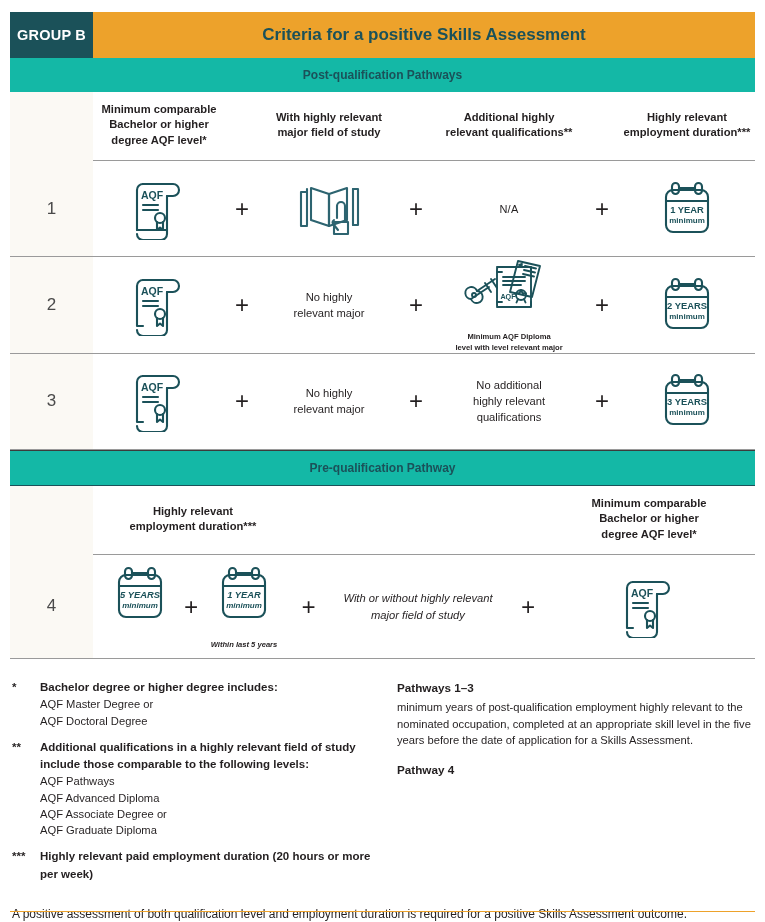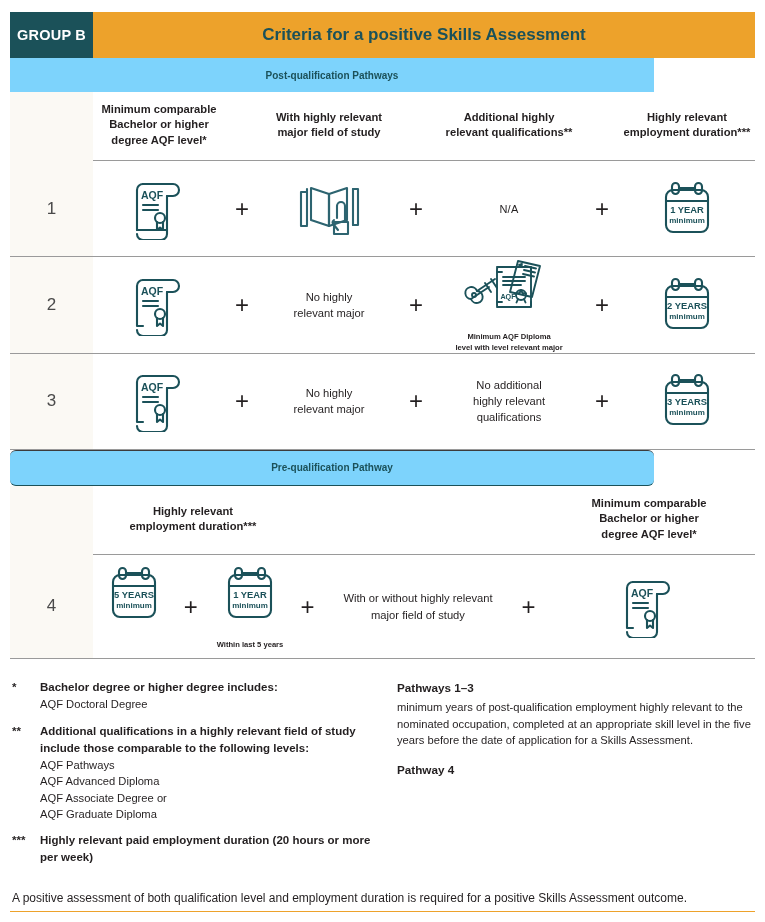--- a/index.html
+++ b/index.html
@@ -51,11 +51,11 @@
 
   
   .section-band {
-    width: 644px;
-    background: #7dd3fc;
+    width: 745px;
+    background: #14b8a6;
     color: #1b5159;
     font-weight: bold;
-    font-size: 10px;
+    font-size: 12px;
     height: 34px;
     display: flex;
     align-items: center;

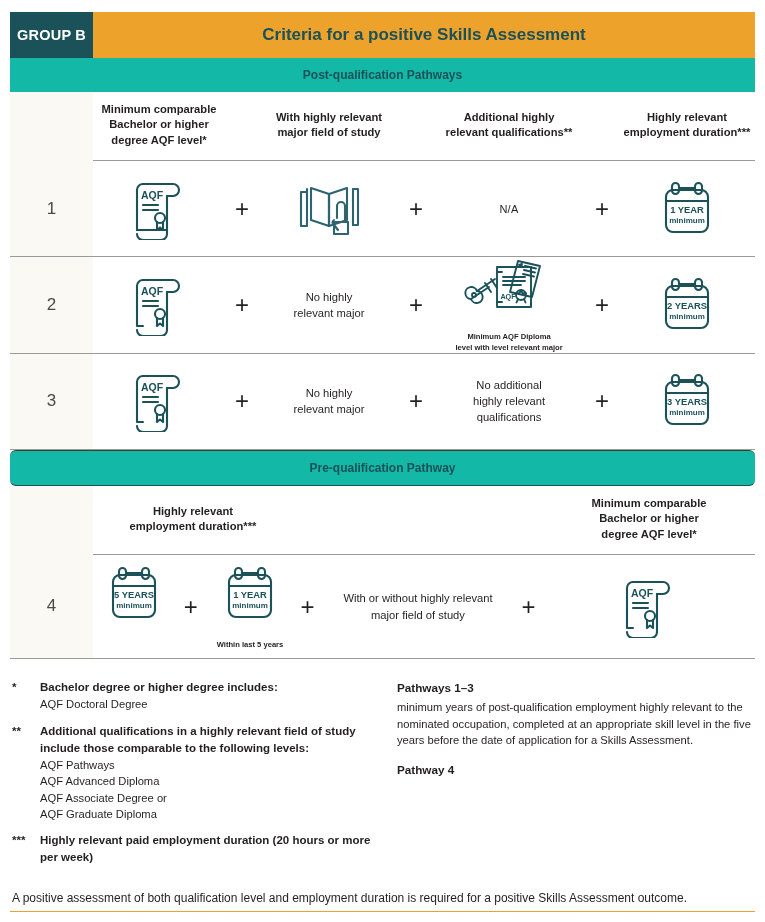--- a/index.html
+++ b/index.html
@@ -66,7 +66,6 @@
     border-top: 1.5px solid #3c3c3c;
     border-bottom: 1.5px solid #1b5159;
     height: 36px;
-    border-radius: 6px;
   }
 
   

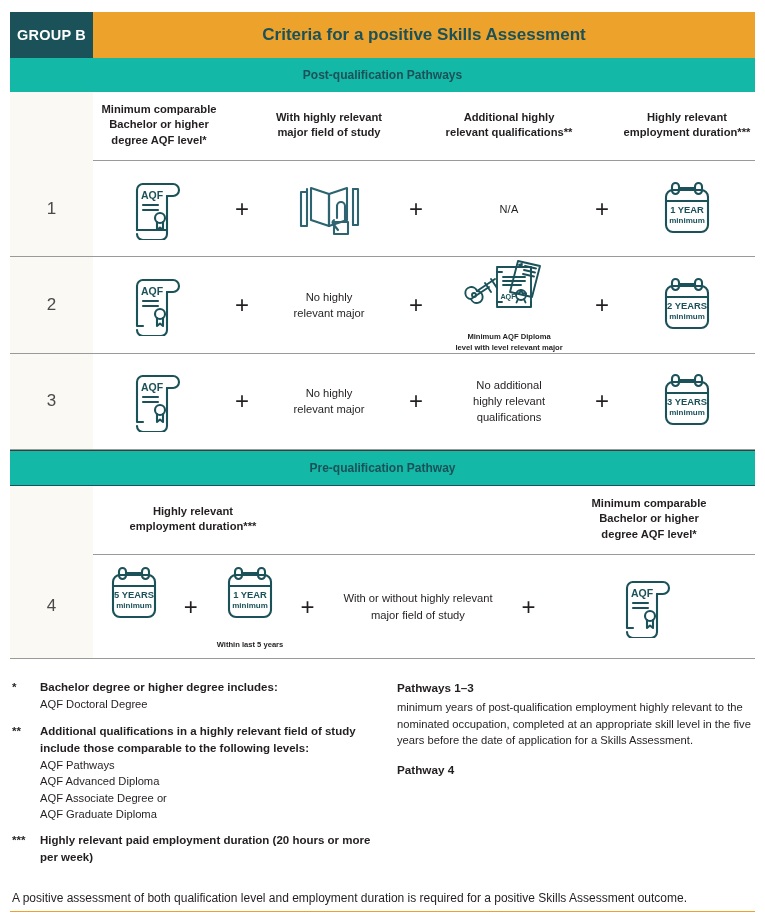--- a/index.html
+++ b/index.html
@@ -131,7 +131,7 @@
   }
 
   .icon-wrap { display: flex; flex-direction: column; align-items: center; justify-content: center; }
-  .icon-row { display: flex; align-items: center; justify-content: center; gap: 13px; }
+  .icon-row { display: flex; align-items: center; justify-content: center; gap: 7px; font-style: italic; }
 
   
   .footnotes {

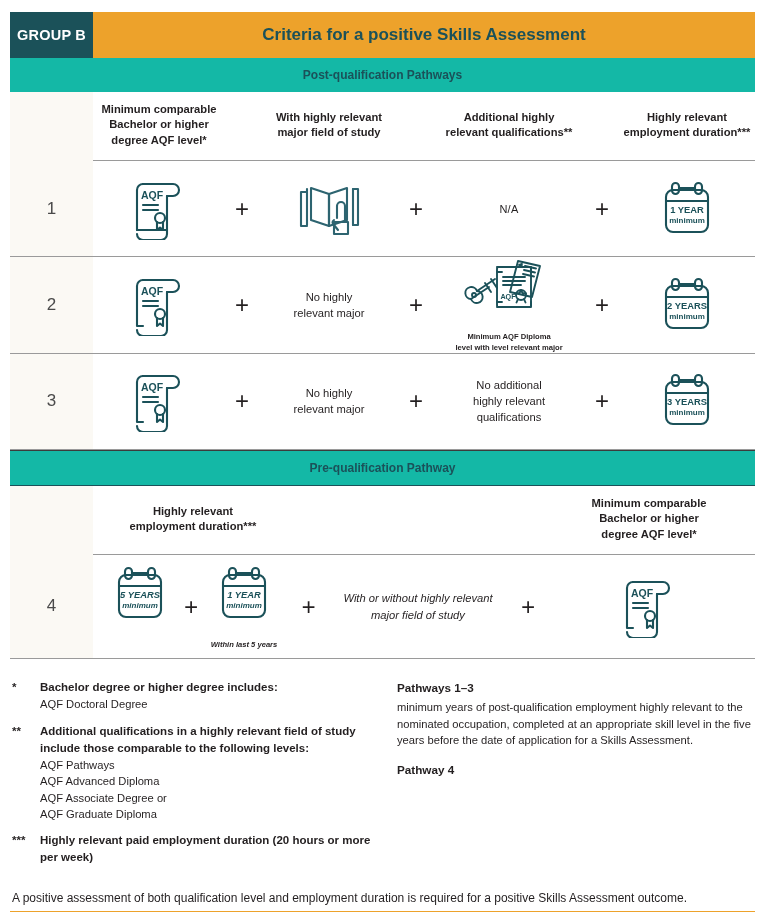--- a/index.html
+++ b/index.html
@@ -494,6 +494,7 @@
         <div class="fn-mark">*</div>
         <div class="fn-body">
           <div class="fn-head">Bachelor degree or higher degree includes:</div>
+          <div class="fn-sub">AQF Master Degree or</div>
           <div class="fn-sub">AQF Doctoral Degree</div>
         </div>
       </div>

